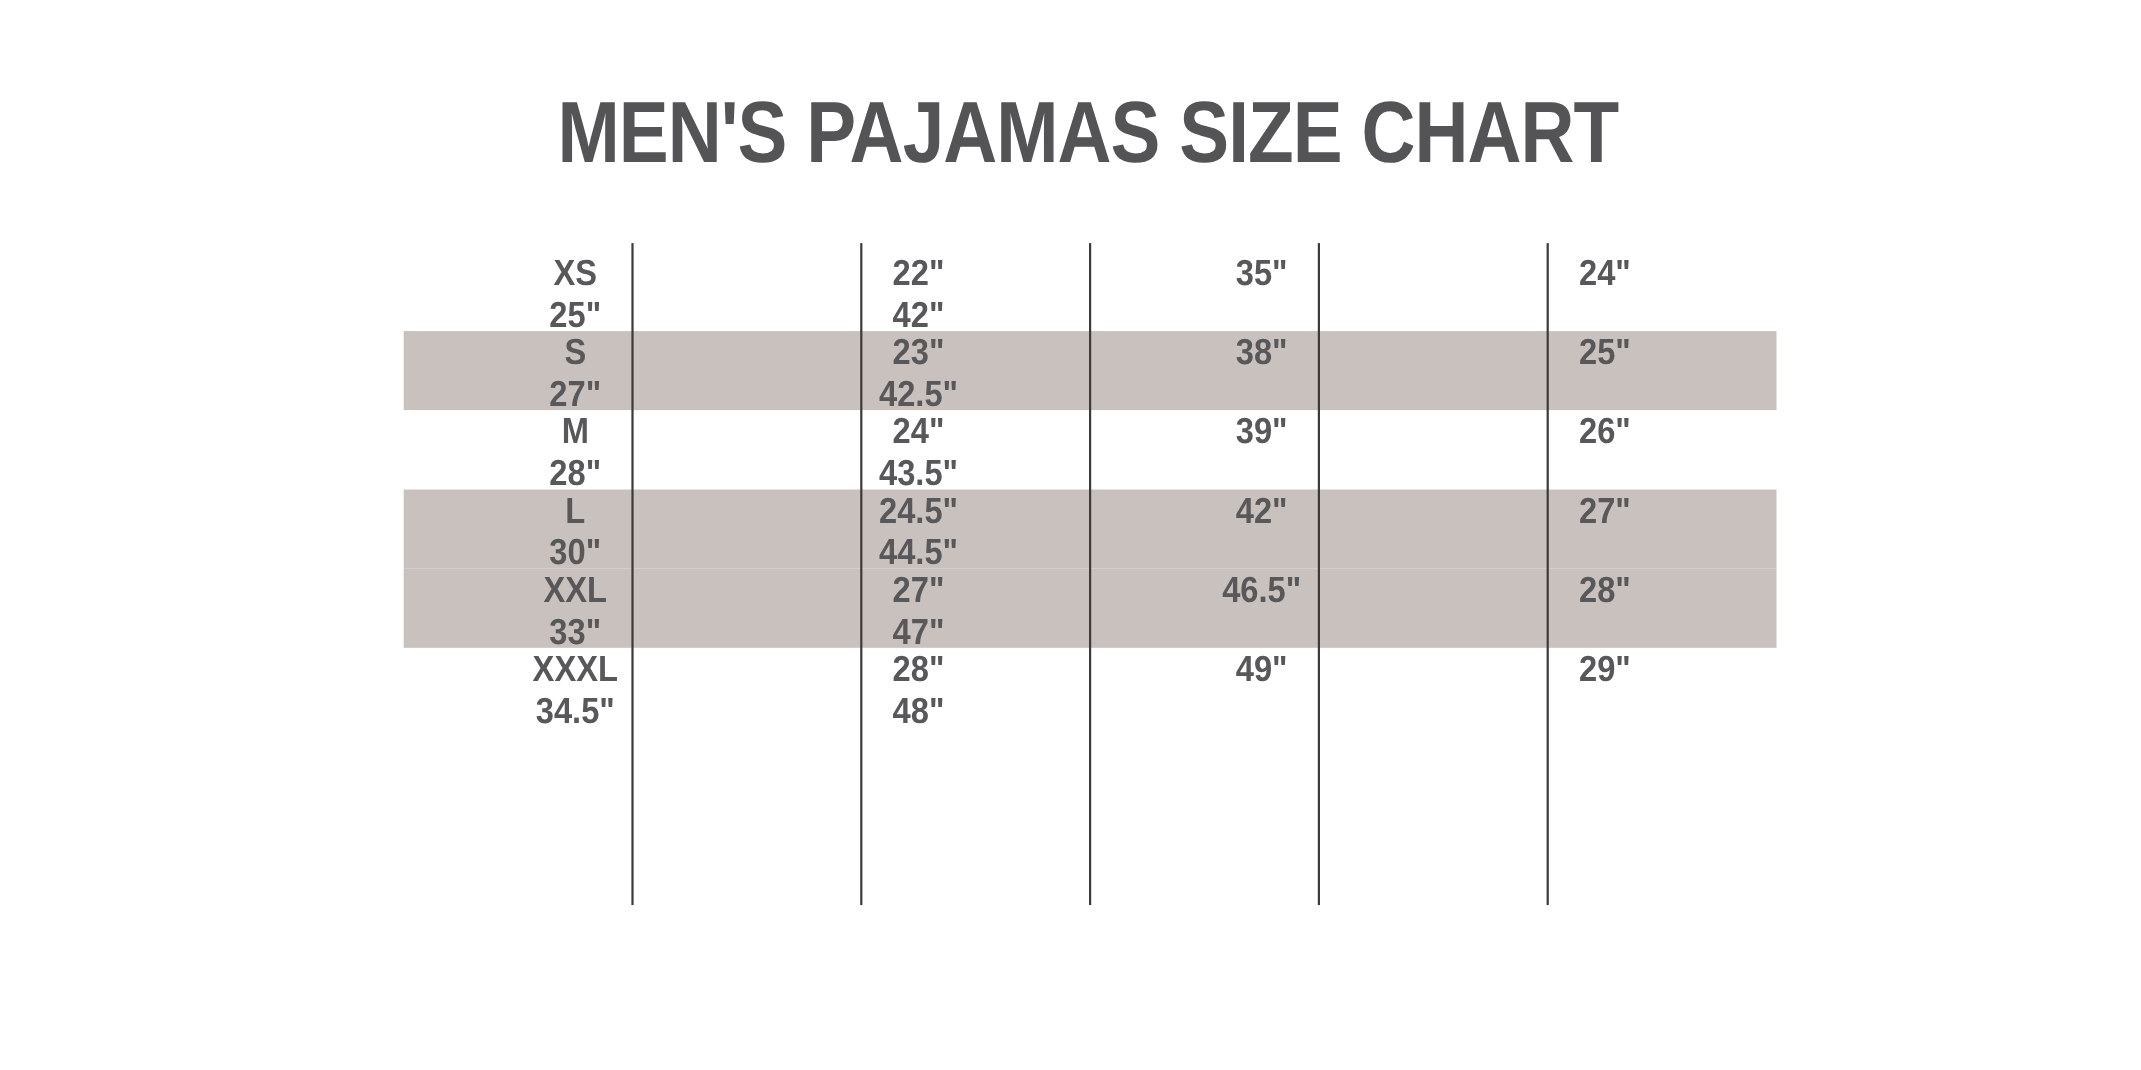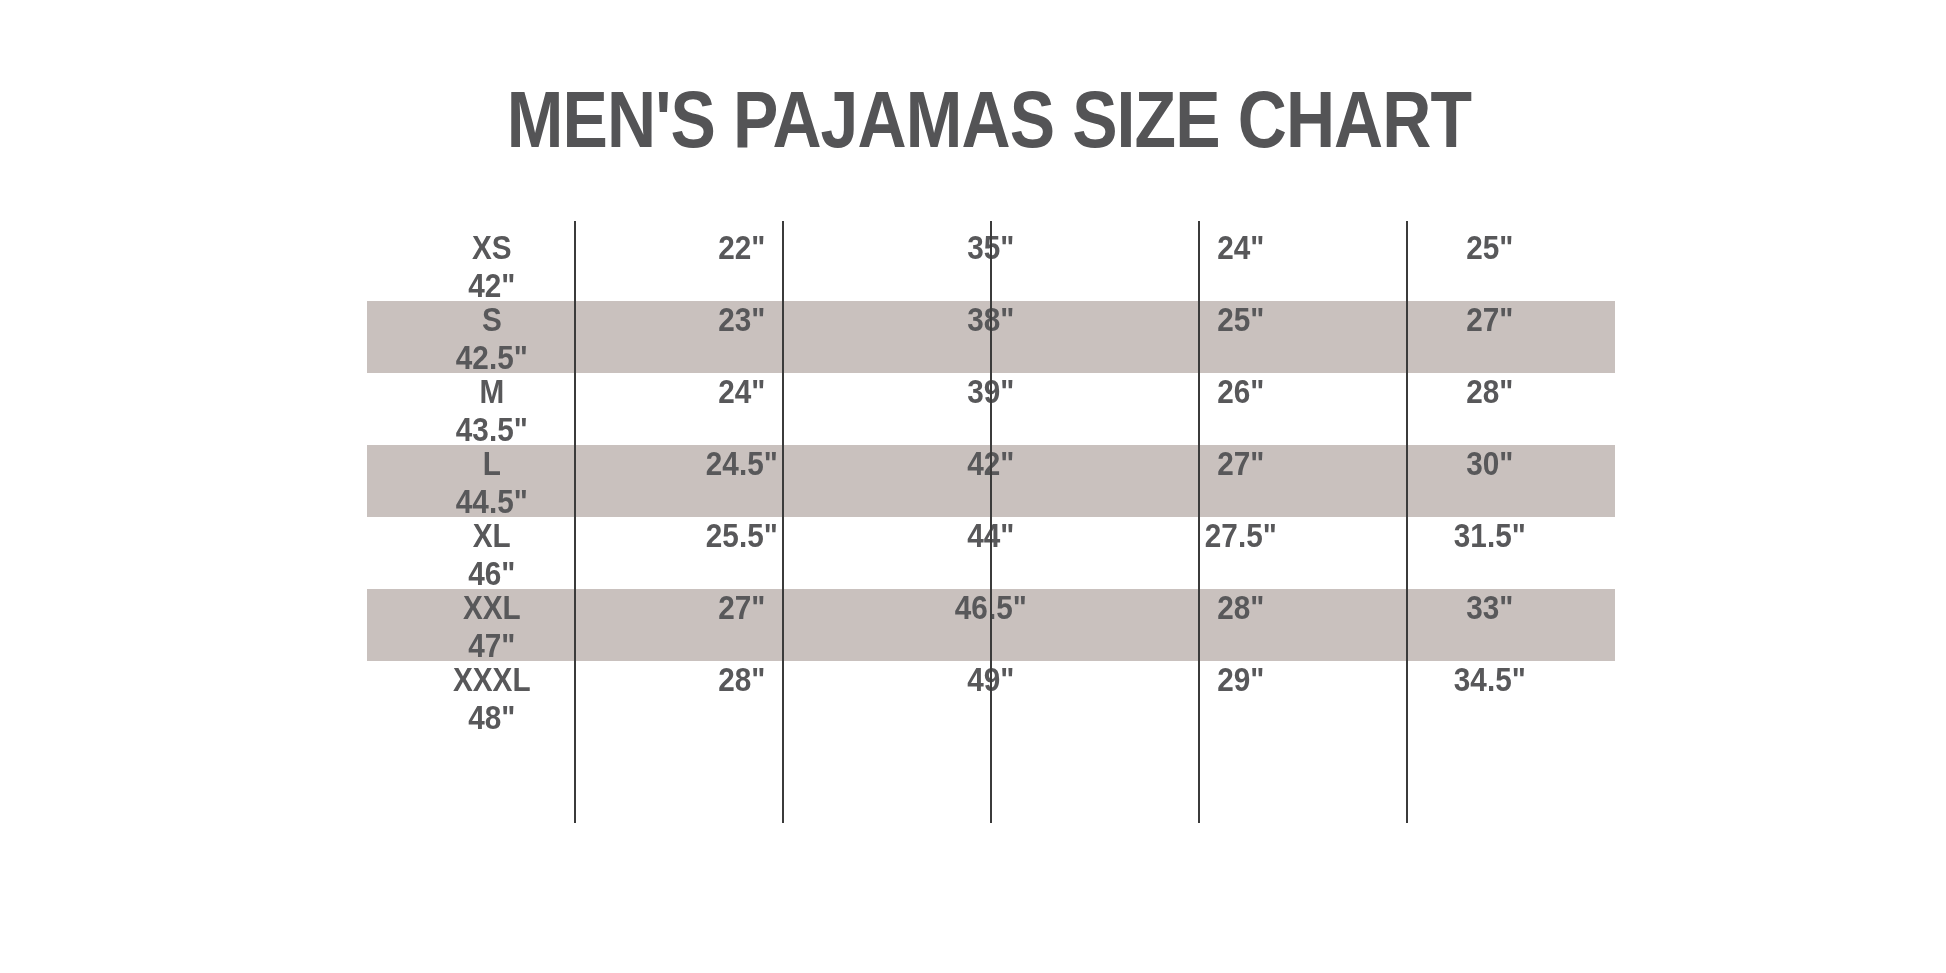--- a/index.html
+++ b/index.html
@@ -18,7 +18,7 @@
     display:grid;grid-template-columns:repeat(6,1fr);height:117px;
     background:var(--band,#c9c1be);
   }
-  .body-row{display:grid;grid-template-columns:repeat(5,1fr);height:72px;background:var(--background,#ffffff);}
+  .body-row{display:grid;grid-template-columns:repeat(4,1fr);height:72px;background:var(--background,#ffffff);}
   .body-row.band{background:var(--band,#c9c1be);}
   .cell{
     display:flex;align-items:center;justify-content:center;

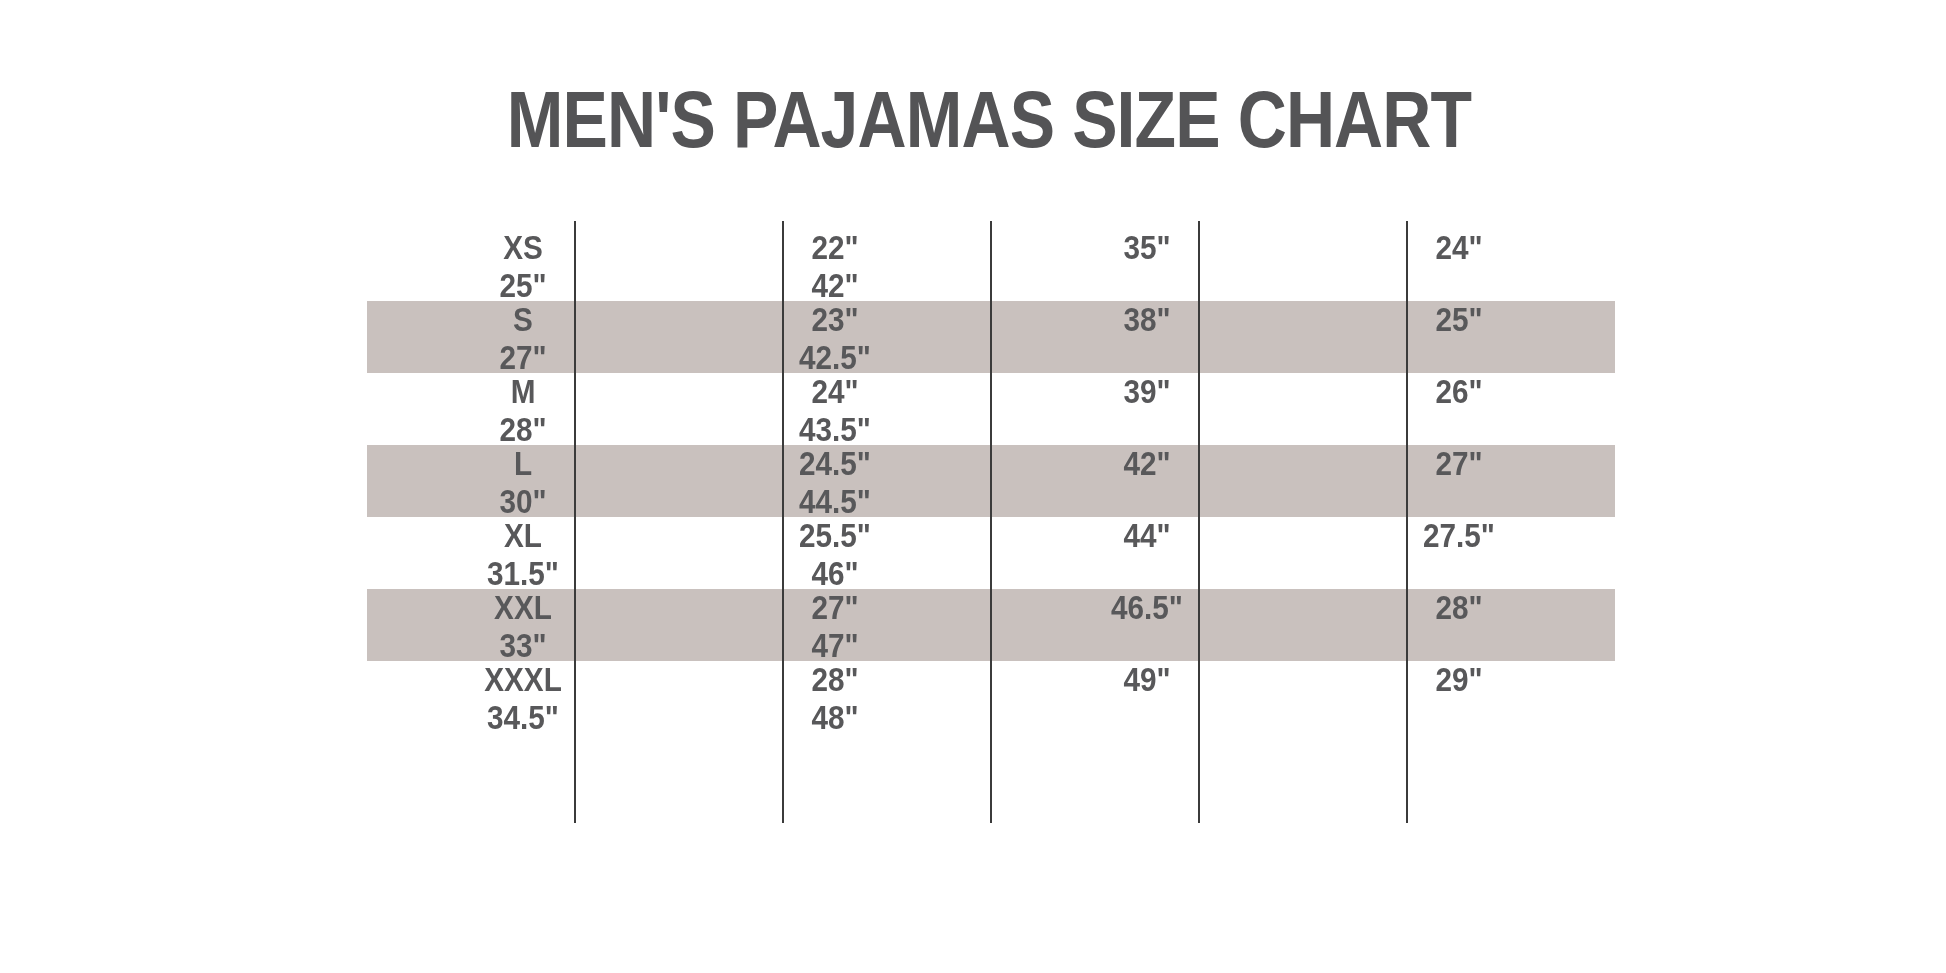--- a/index.html
+++ b/index.html
@@ -73,14 +73,6 @@
           <div class="cell body-cell">30"</div>
           <div class="cell body-cell">44.5"</div>
         </div>
-        <div class="body-row">
-          <div class="cell body-cell">XL</div>
-          <div class="cell body-cell">25.5"</div>
-          <div class="cell body-cell">44"</div>
-          <div class="cell body-cell">27.5"</div>
-          <div class="cell body-cell">31.5"</div>
-          <div class="cell body-cell">46"</div>
-        </div>
         <div class="body-row band">
           <div class="cell body-cell">XXL</div>
           <div class="cell body-cell">27"</div>

